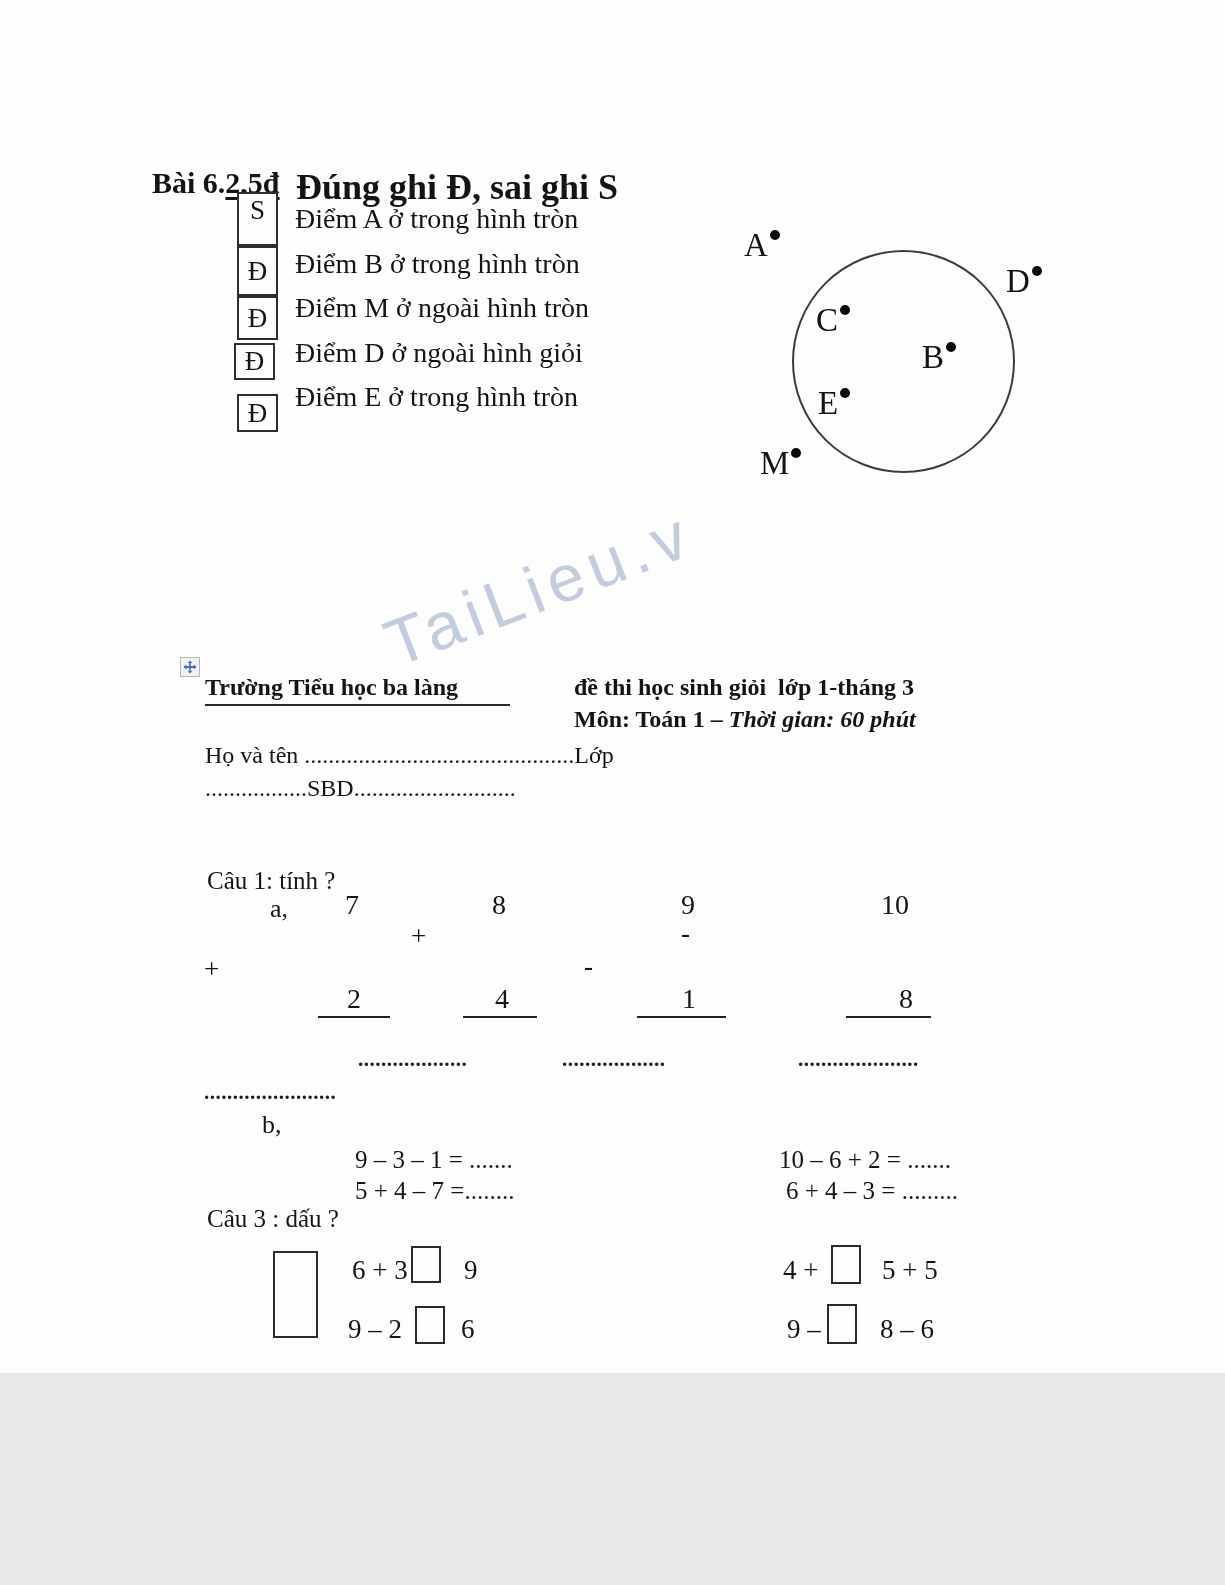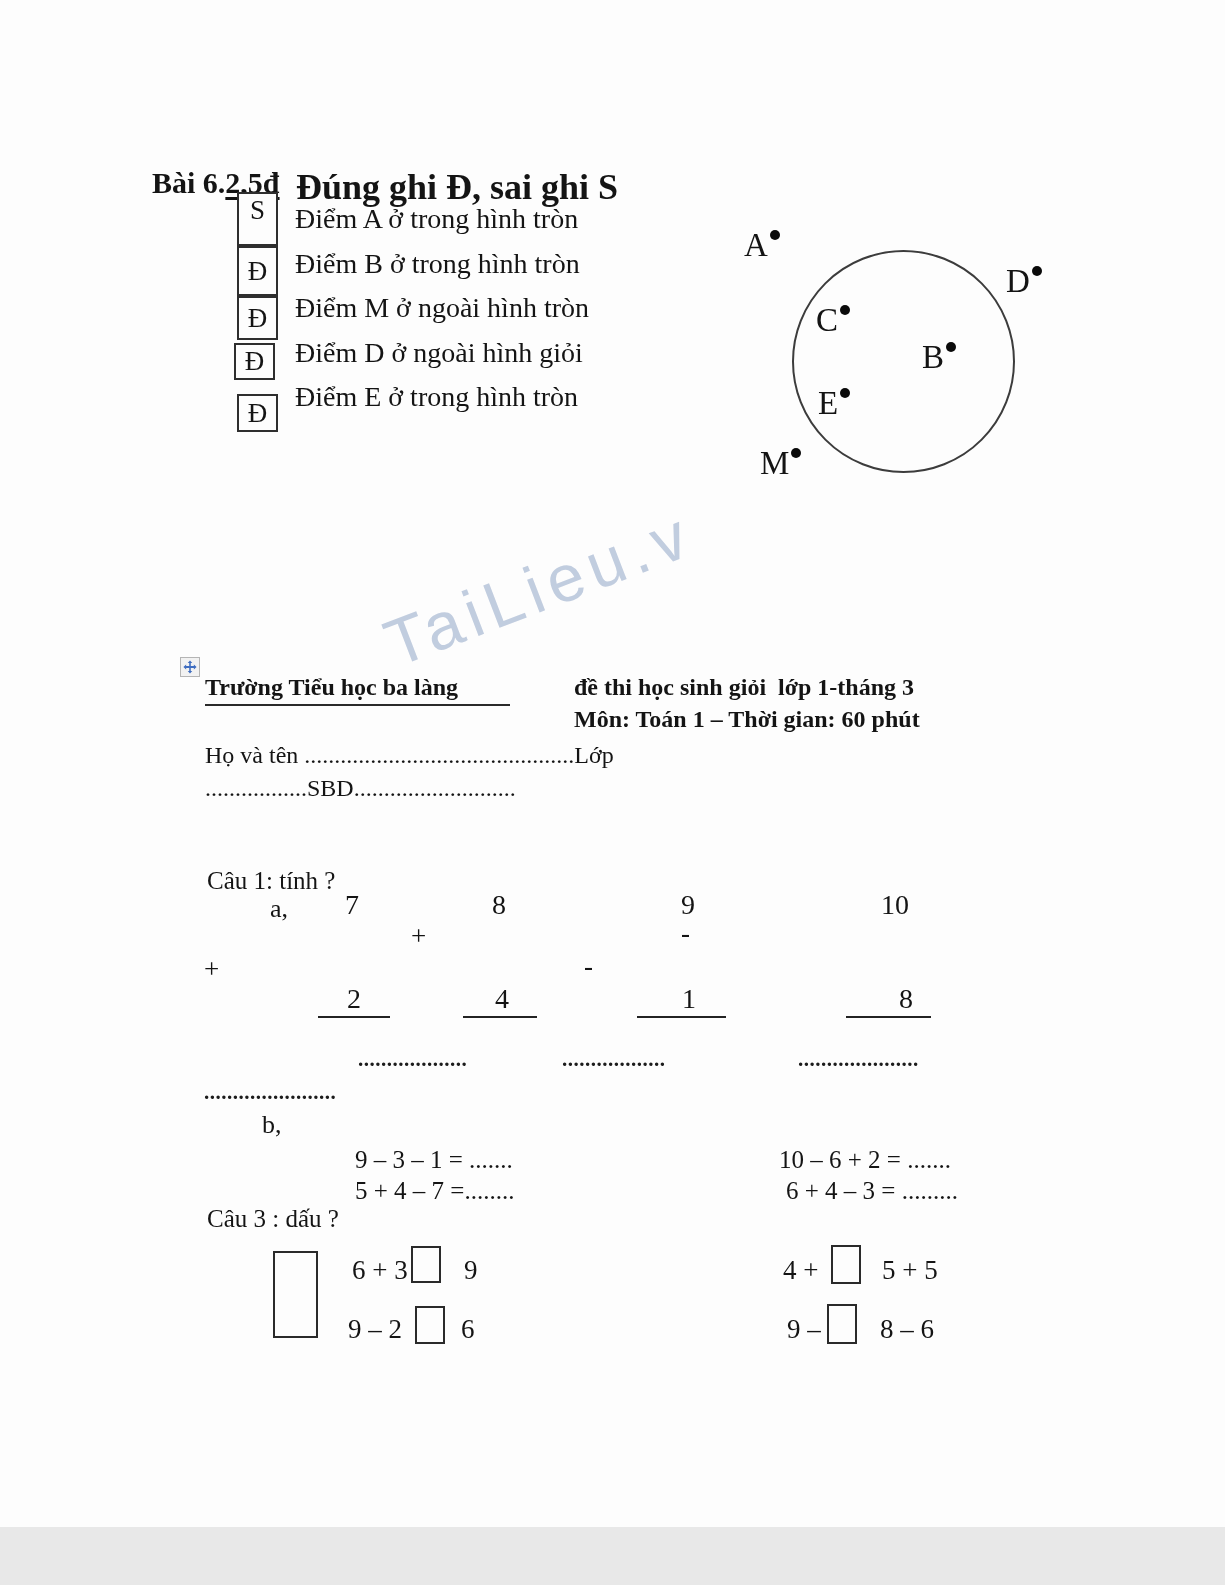--- a/index.html
+++ b/index.html
@@ -5,7 +5,7 @@
   html,body{margin:0;padding:0;background:#e8e8e8;}
   .page{
     position:relative;
-    width:1225px;height:1527px;
+    width:1225px;height:1373px;
     background:#fdfdfd;
     overflow:hidden;
     font-family:"Liberation Serif","DejaVu Serif",serif;

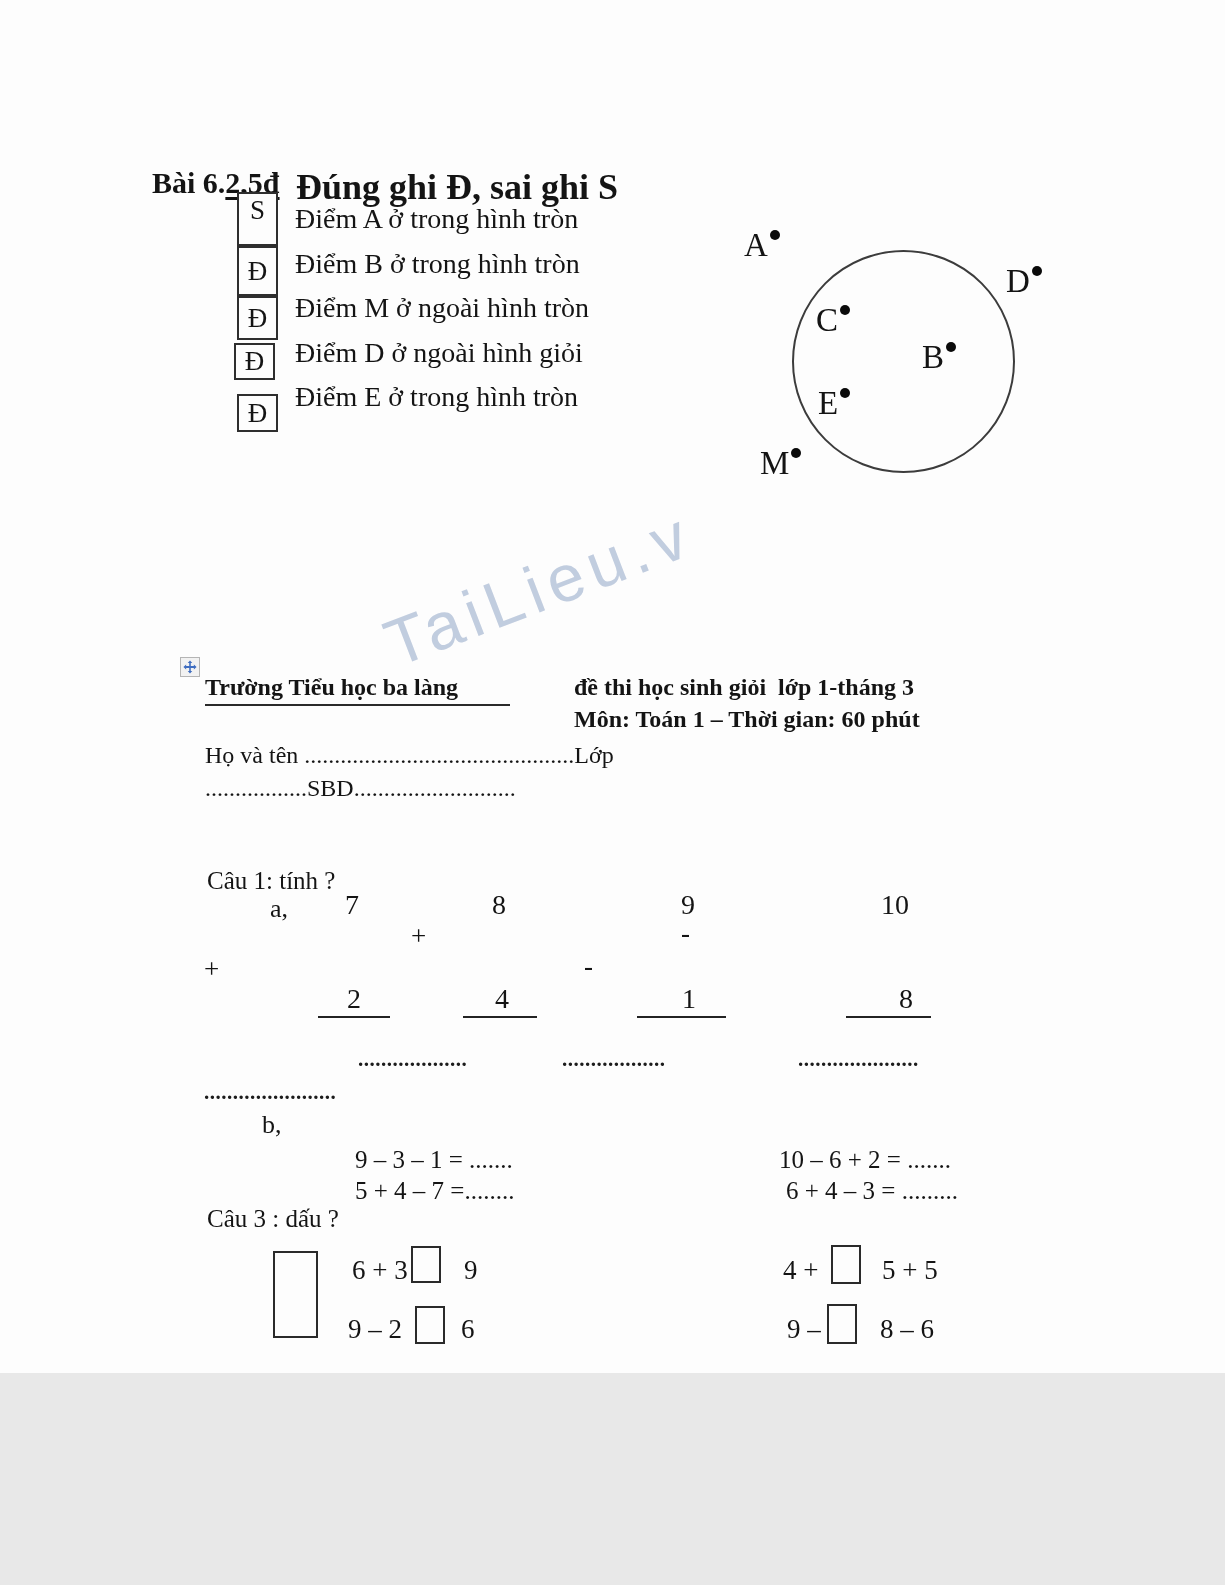--- a/index.html
+++ b/index.html
@@ -14,7 +14,7 @@
   }
   .abs{position:absolute;}
   .b{font-weight:bold;}
-  .it{}
+  .it{font-style:italic;}
 
   
   .bai6-title{top:166px;left:152px;font-size:30px;font-weight:bold;white-space:pre;}

